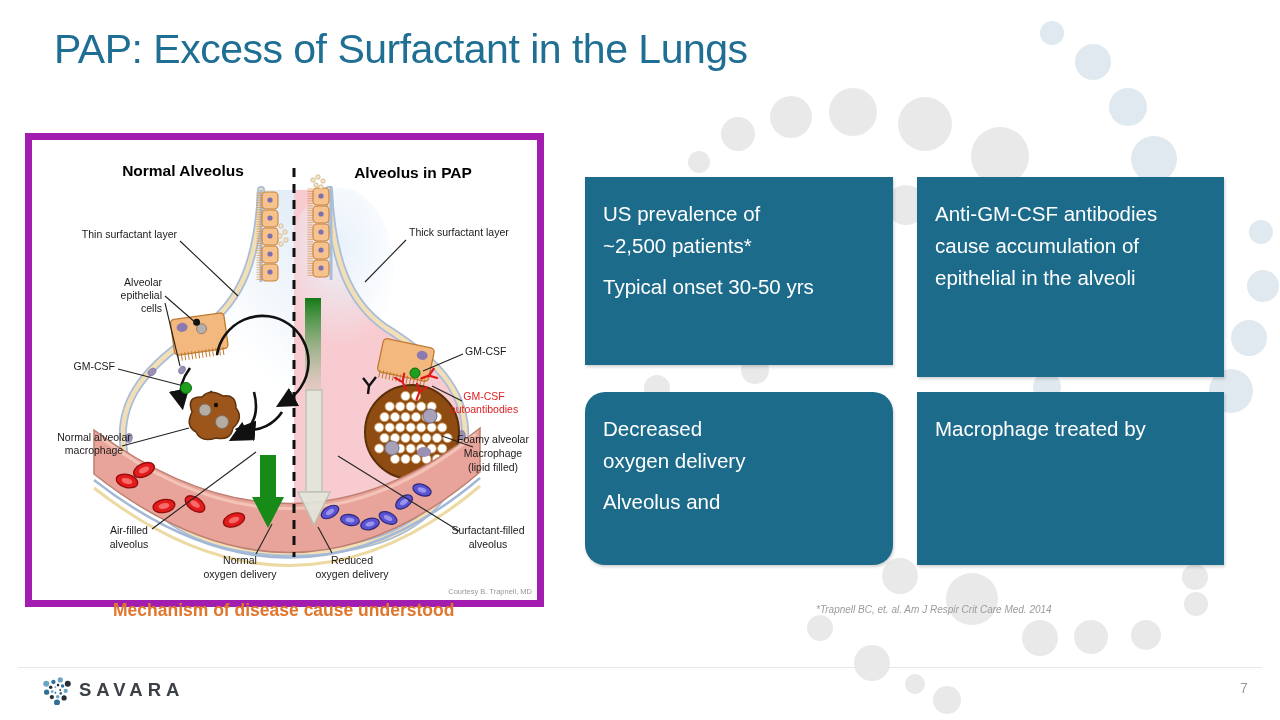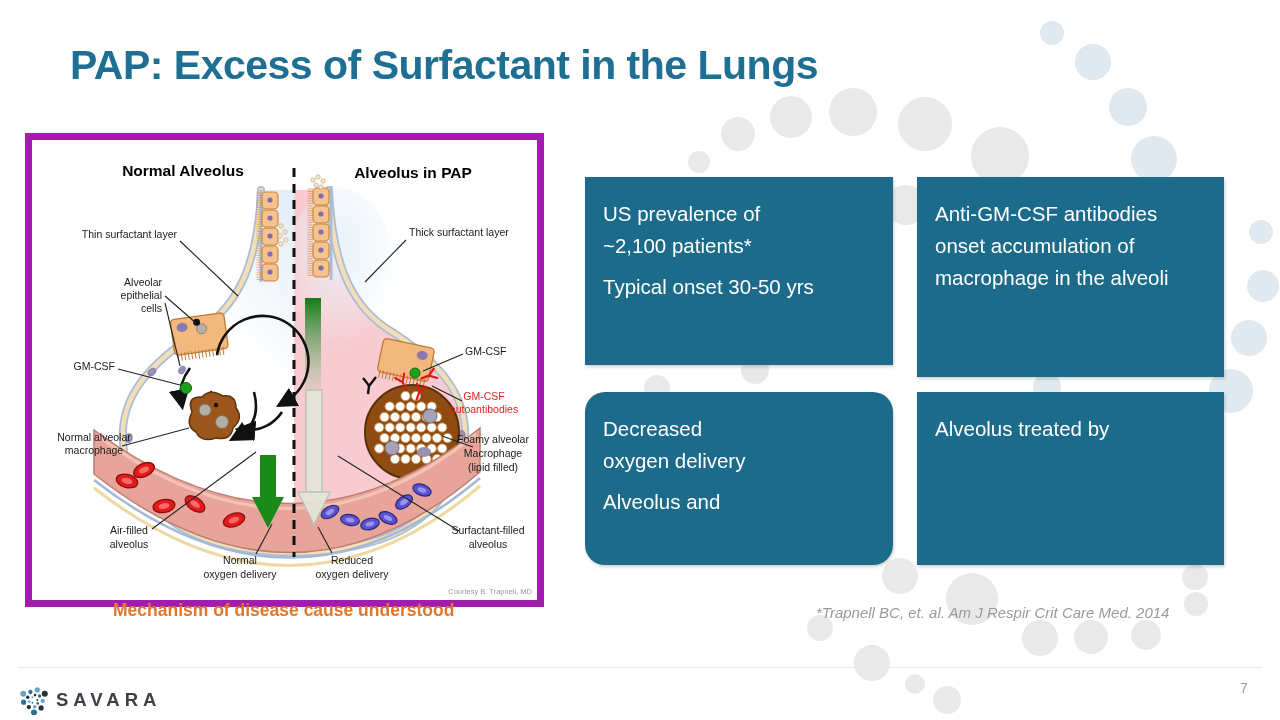--- a/index.html
+++ b/index.html
@@ -9,7 +9,7 @@
   .dot{position:absolute;border-radius:50%;}
   .dot.g{background:#e9e9e9;}
   .dot.b{background:#dfe9ef;}
-  .title{position:absolute;left:54px;top:26px;z-index:2;margin:16px;font-size:41px;font-weight:700;
+  .title{position:absolute;left:54px;top:26px;z-index:2;margin:0;font-size:41px;font-weight:400;
          color:#1f6e93;letter-spacing:-0.5px;}
   .diagram{position:absolute;left:25px;top:133px;width:505px;height:460px;z-index:1;
            background:#fff;border:7px solid #a21caf;}

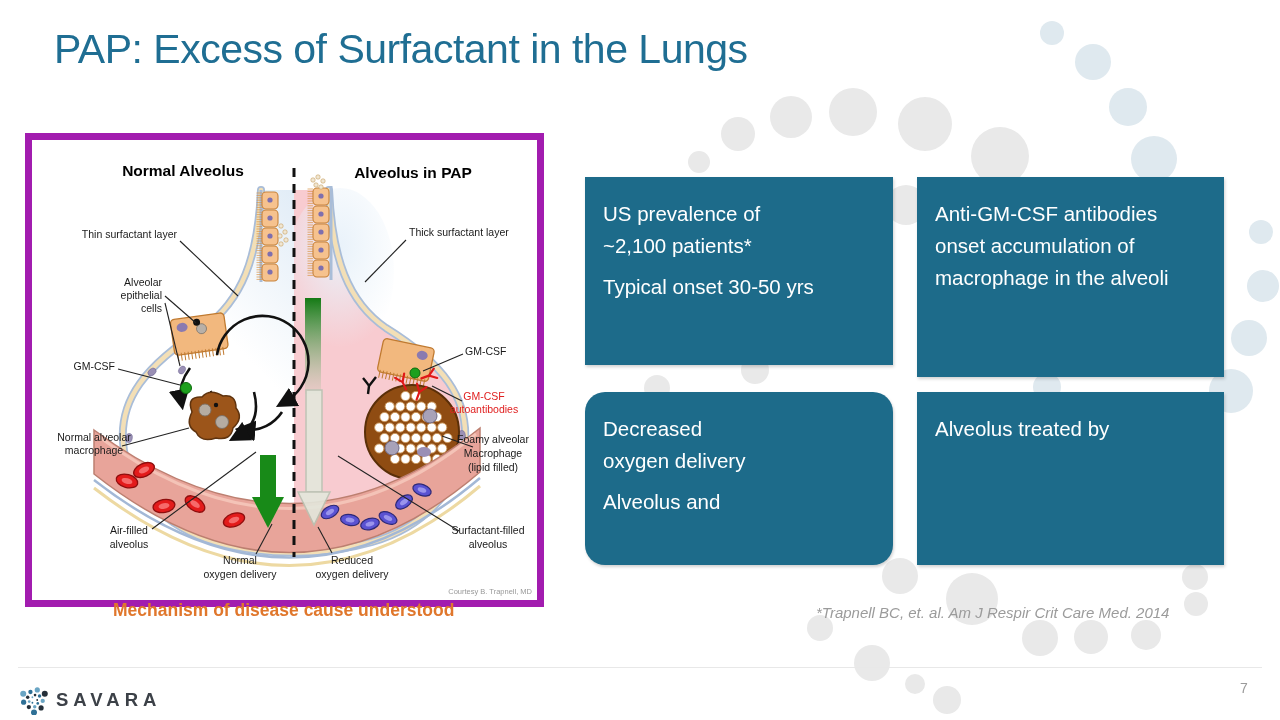--- a/index.html
+++ b/index.html
@@ -490,7 +490,7 @@
   <div class="box" id="box1">
     <div class="para">
       <span class="line">US prevalence of</span>
-      <span class="line">~2,100 patients*</span>
+      <span class="line">~2,500 patients*</span>
     </div>
     <div class="para">
       <span class="line">Typical onset 30-50 yrs</span>

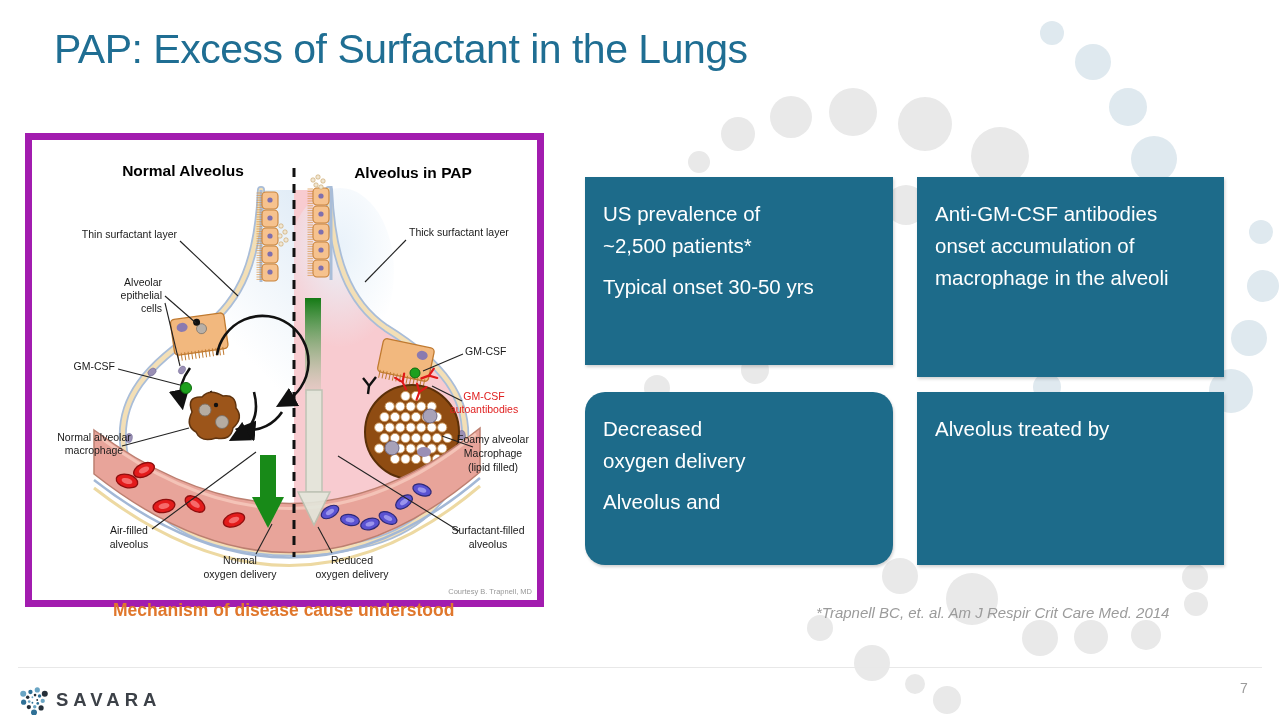--- a/index.html
+++ b/index.html
@@ -500,7 +500,7 @@
   <div class="box" id="box2">
     <div class="para">
       <span class="line">Anti-GM-CSF antibodies</span>
-      <span class="line">onset accumulation of</span>
+      <span class="line">cause accumulation of</span>
       <span class="line">macrophage in the alveoli</span>
     </div>
   </div>

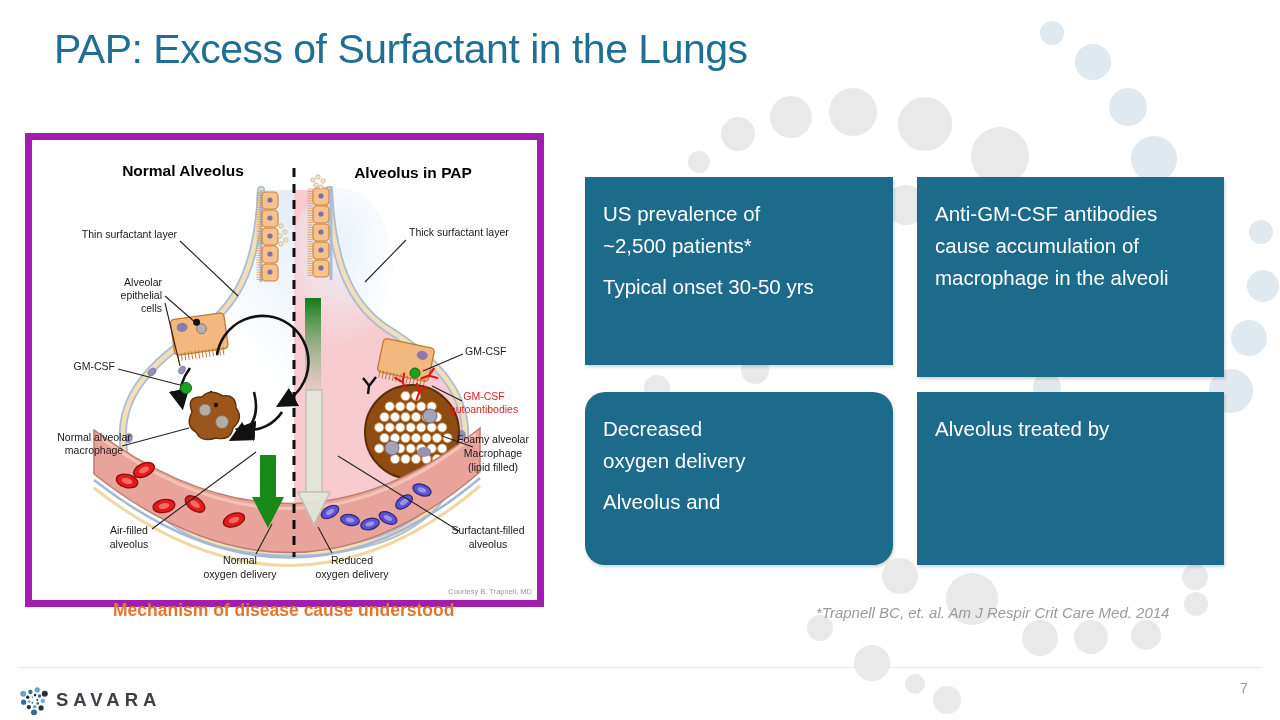--- a/index.html
+++ b/index.html
@@ -501,7 +501,7 @@
     <div class="para">
       <span class="line">Anti-GM-CSF antibodies</span>
       <span class="line">cause accumulation of</span>
-      <span class="line">macrophage in the alveoli</span>
+      <span class="line">epithelial in the alveoli</span>
     </div>
   </div>
 

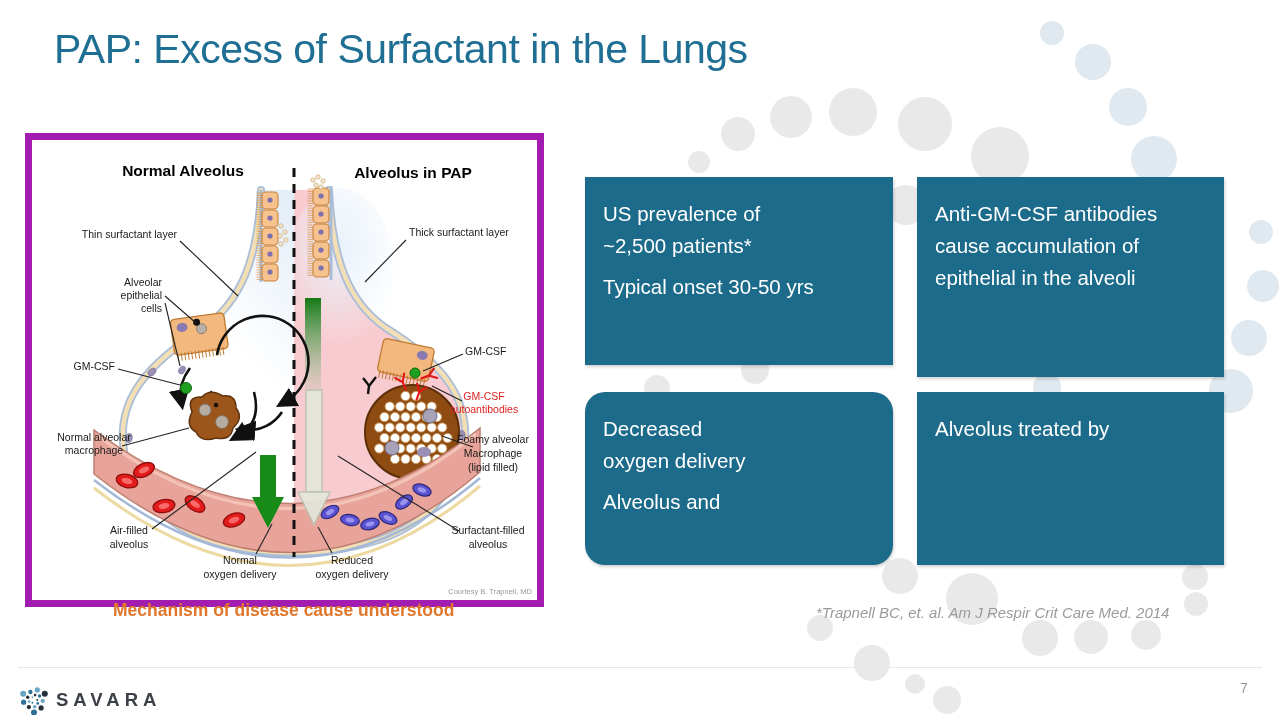--- a/index.html
+++ b/index.html
@@ -517,7 +517,7 @@
 
   <div class="box" id="box4">
     <div class="para">
-      <span class="line">Alveolus treated by</span>
+      <span class="line">Macrophage treated by</span>
     </div>
   </div>
 

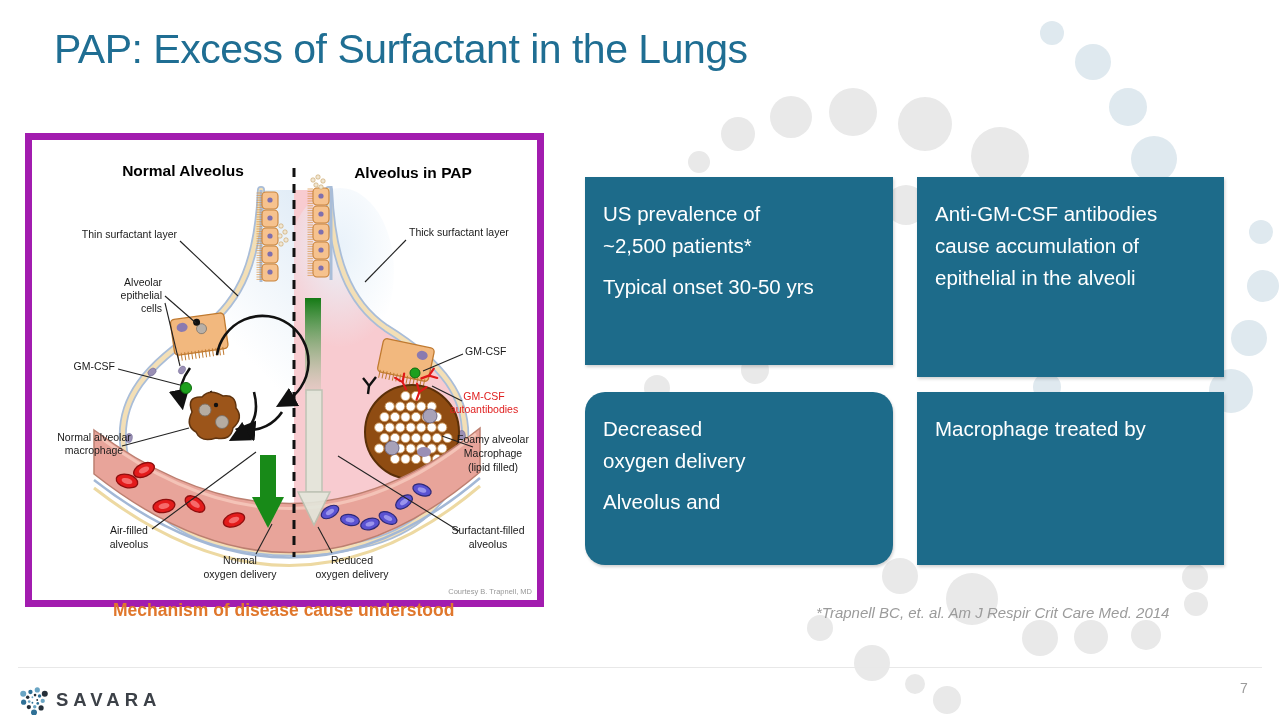--- a/index.html
+++ b/index.html
@@ -25,7 +25,7 @@
   #box4{left:917px;top:392px;width:307px;height:173px;}
   .highlight{position:absolute;left:113px;top:600px;z-index:2;font-size:17.5px;font-weight:bold;
              color:#e0772c;}
-  .footnote{position:absolute;left:816px;top:604px;z-index:2;font-size:15px;font-style:italic;
+  .footnote{position:absolute;left:816px;top:604px;z-index:2;font-size:10px;font-style:italic;
             color:#9b9b9b;}
   .footer-line{position:absolute;left:18px;top:667px;width:1244px;height:1px;background:#e8e8e8;z-index:1;}
   .logo{position:absolute;left:19px;top:675px;z-index:2;display:flex;align-items:center;margin-top:10px;}

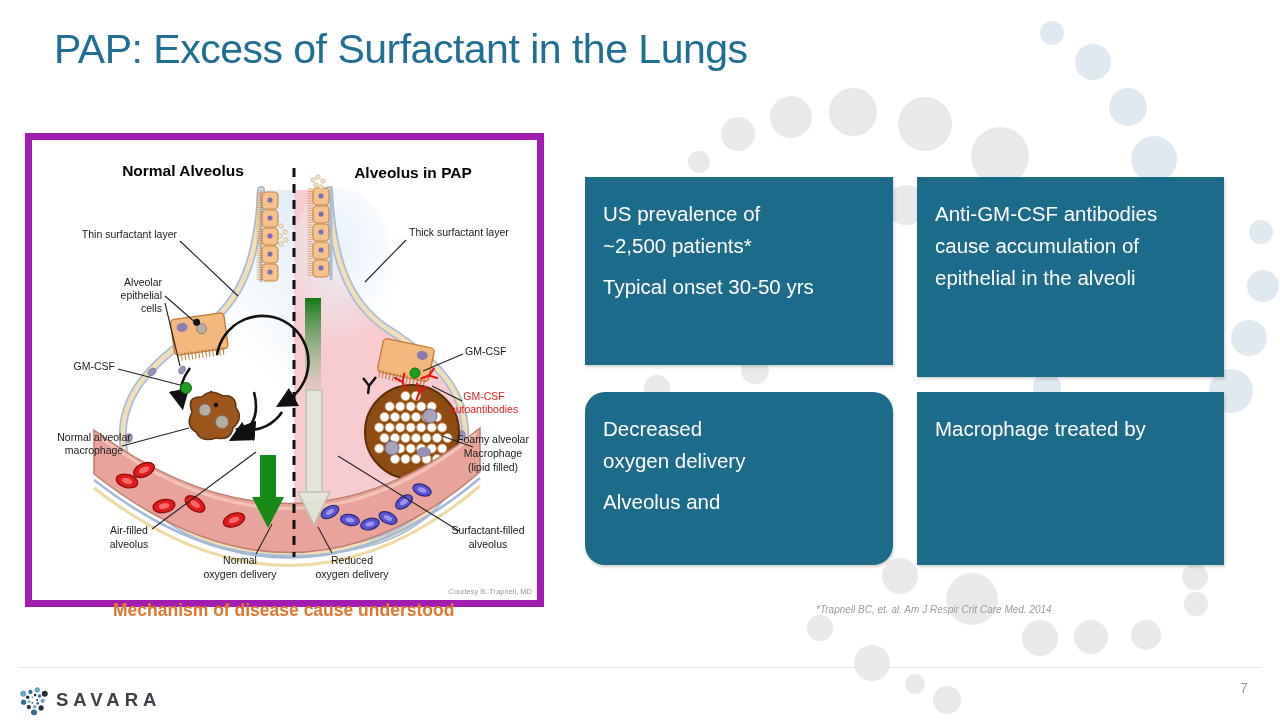--- a/index.html
+++ b/index.html
@@ -28,7 +28,7 @@
   .footnote{position:absolute;left:816px;top:604px;z-index:2;font-size:10px;font-style:italic;
             color:#9b9b9b;}
   .footer-line{position:absolute;left:18px;top:667px;width:1244px;height:1px;background:#e8e8e8;z-index:1;}
-  .logo{position:absolute;left:19px;top:675px;z-index:2;display:flex;align-items:center;margin-top:10px;}
+  .logo{position:absolute;left:42px;top:675px;z-index:2;display:flex;align-items:center;}
   .logo-text{font-size:18.5px;font-weight:bold;color:#3c4148;letter-spacing:5px;margin-left:7px;}
   .pagenum{position:absolute;left:1240px;top:680px;z-index:2;font-size:14px;color:#9a9a9a;}
   .dlab{font-size:10.5px;fill:#1a1a1a;}

